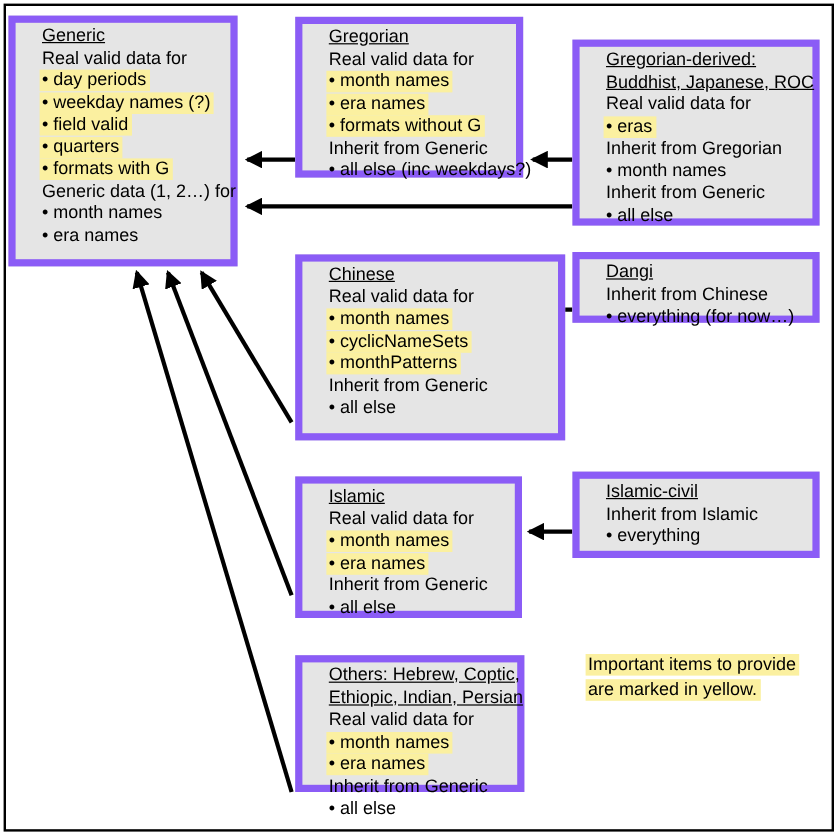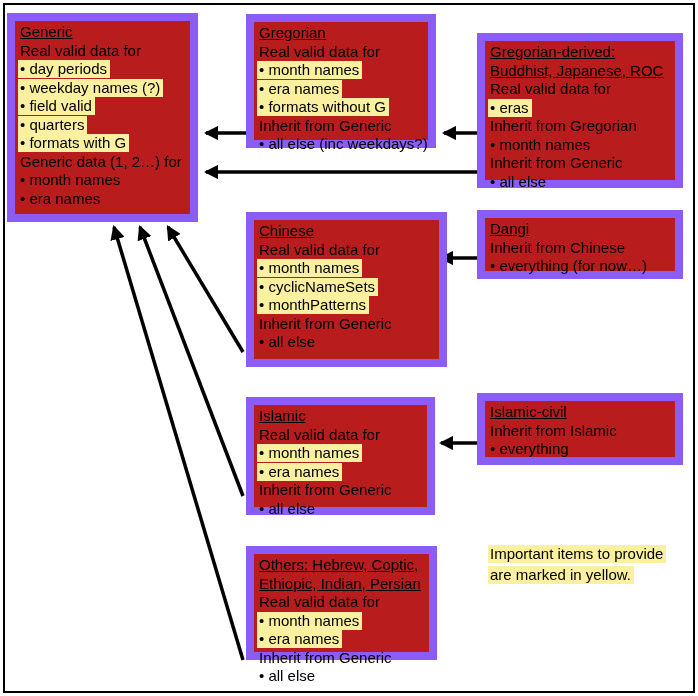--- a/index.html
+++ b/index.html
@@ -9,8 +9,8 @@
   .arrow-layer { position:absolute; left:0; top:0; width:698px; height:696px; pointer-events:none; }
   .box {
     position:absolute; box-sizing:border-box;
-    border:8px solid #8b5cf6; background:#b91c1c;
-    padding:2px 5px 0 5px;
+    border:6px solid #8b5cf6; background:#e5e5e5;
+    padding:2px 5px 0 22px;
     font-size:15px; line-height:18.5px; white-space:nowrap;
   }
   .l { height:18.5px; }

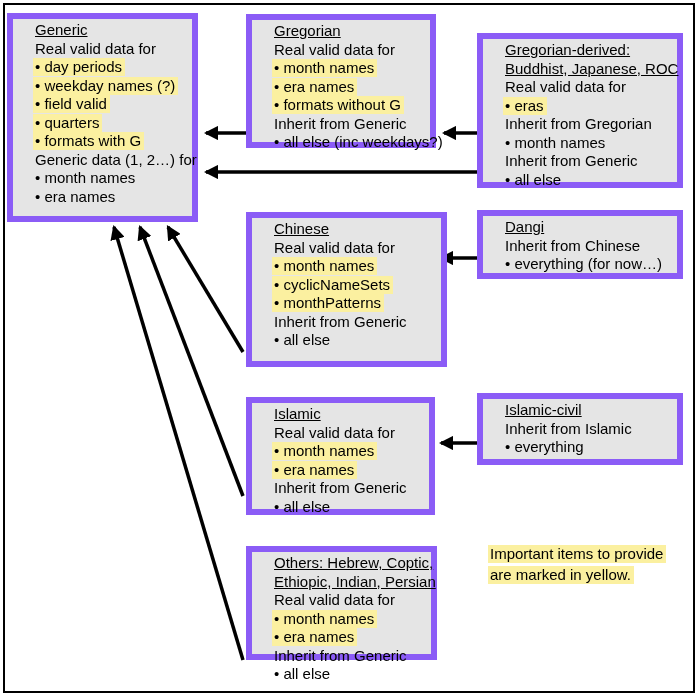--- a/index.html
+++ b/index.html
@@ -76,7 +76,7 @@
     <div class="l"><span>• all else</span></div>
   </div>
 
-  <div class="box" style="left:246px; top:212px; width:201px; height:155px;">
+  <div class="box" style="left:246px; top:212px; width:225px; height:155px;">
     <div class="l"><span class="u">Chinese</span></div>
     <div class="l"><span>Real valid data for</span></div>
     <div class="l"><span class="hl">• month names</span></div>

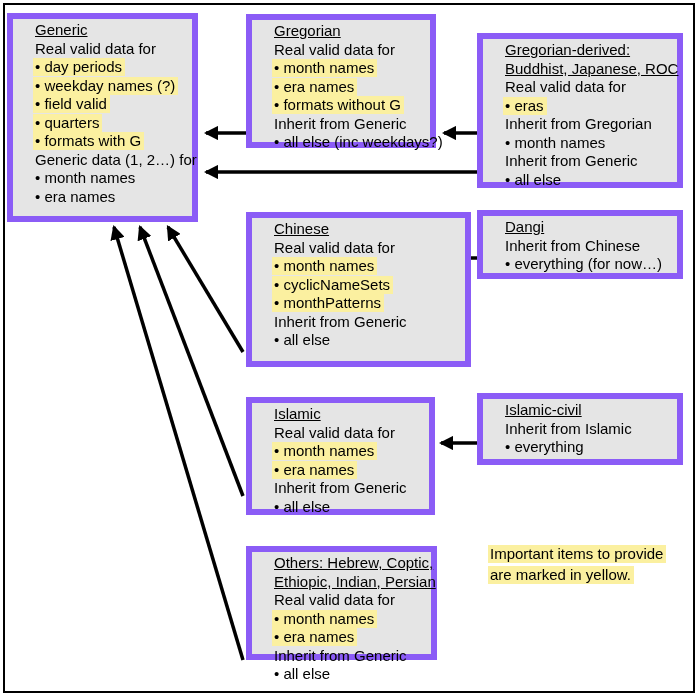--- a/index.html
+++ b/index.html
@@ -86,7 +86,7 @@
     <div class="l"><span>• all else</span></div>
   </div>
 
-  <div class="box" style="left:477px; top:210px; width:206px; height:69px;">
+  <div class="box" style="left:477px; top:210px; width:206px; height:59px;">
     <div class="l"><span class="u">Dangi</span></div>
     <div class="l"><span>Inherit from Chinese</span></div>
     <div class="l"><span>• everything (for now…)</span></div>

